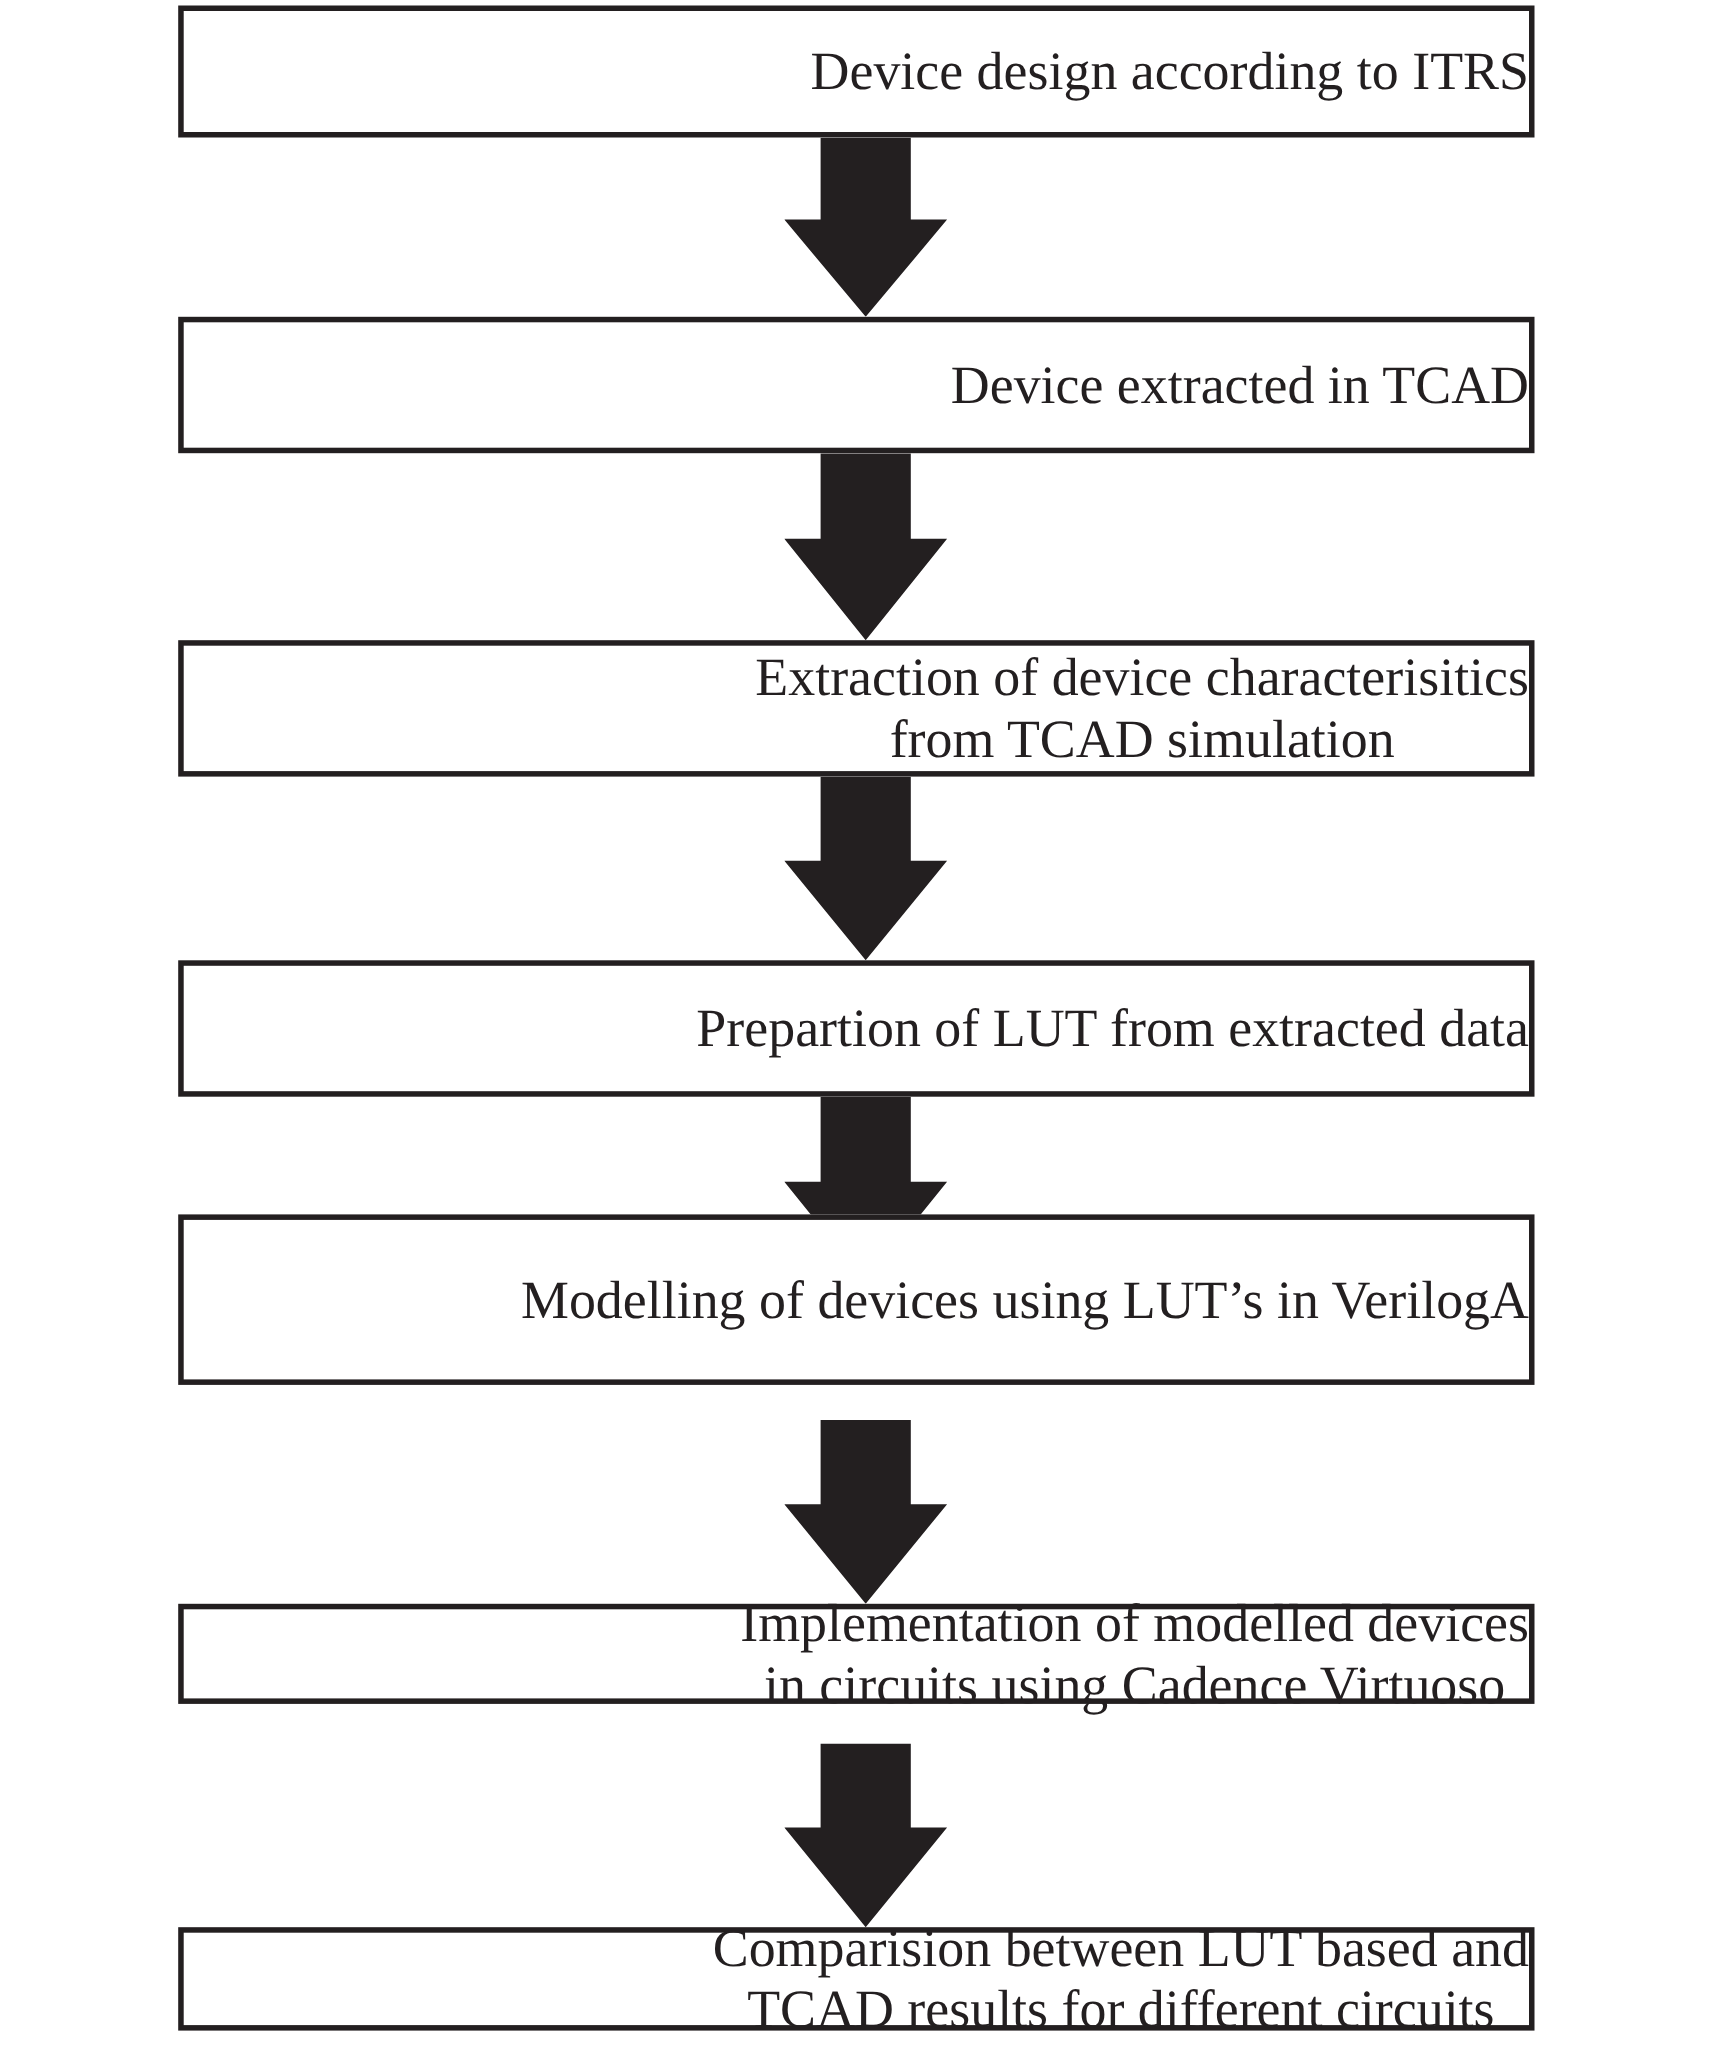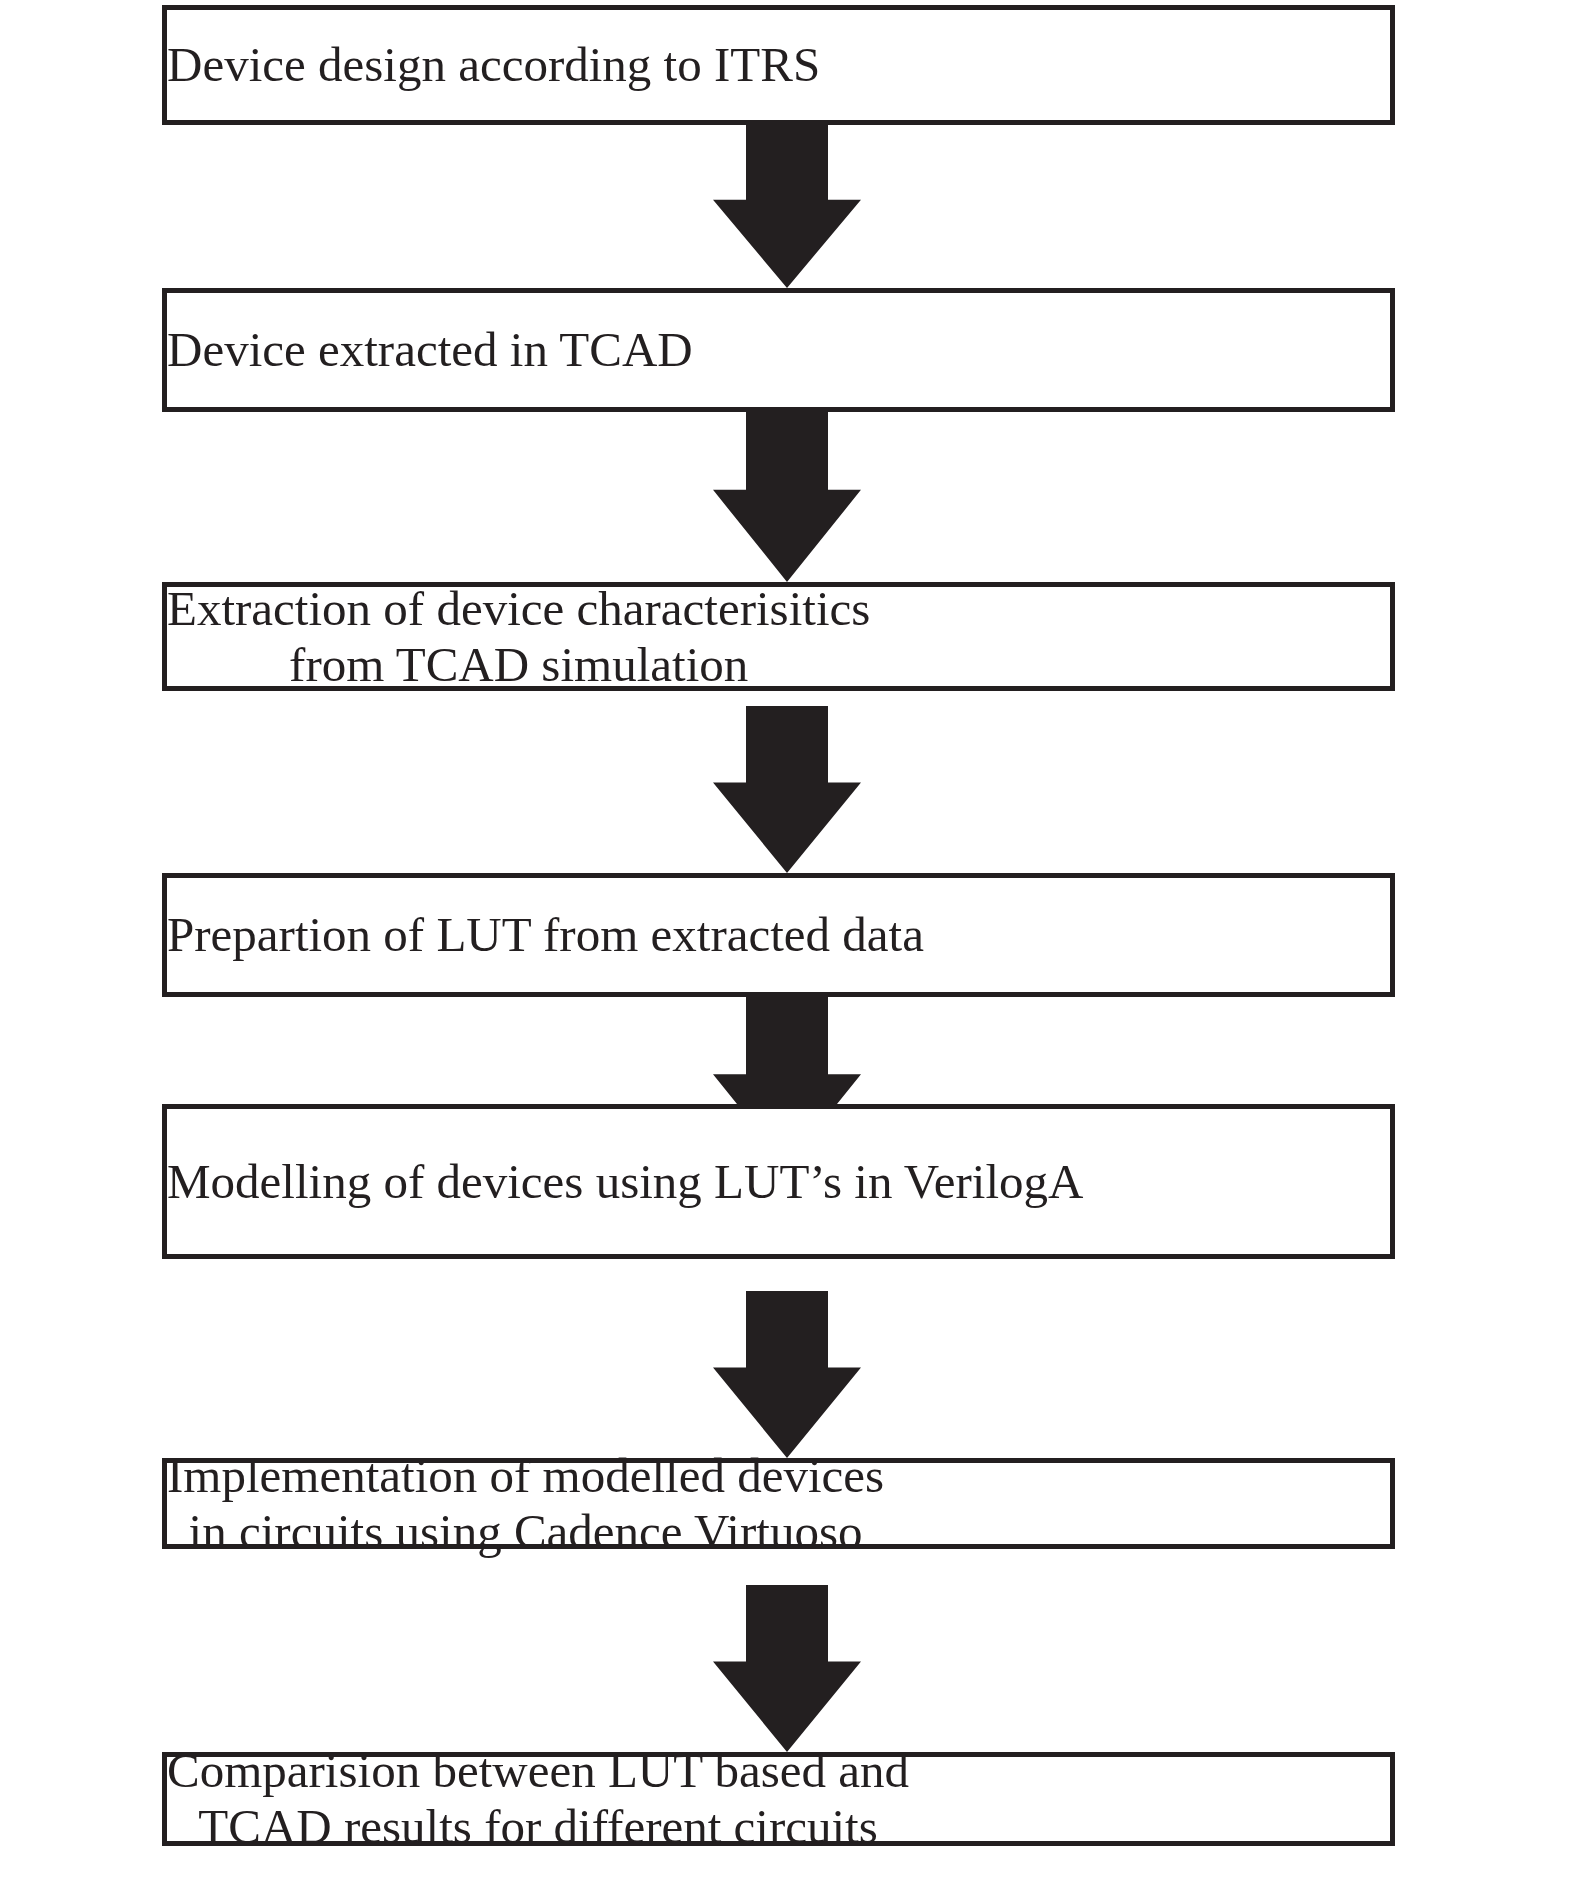--- a/index.html
+++ b/index.html
@@ -26,7 +26,7 @@
     background: var(--paper);
     display: flex;
     align-items: center;
-    justify-content: flex-start;
+    justify-content: flex-end;
     z-index: 2;
   }
   .step-label {

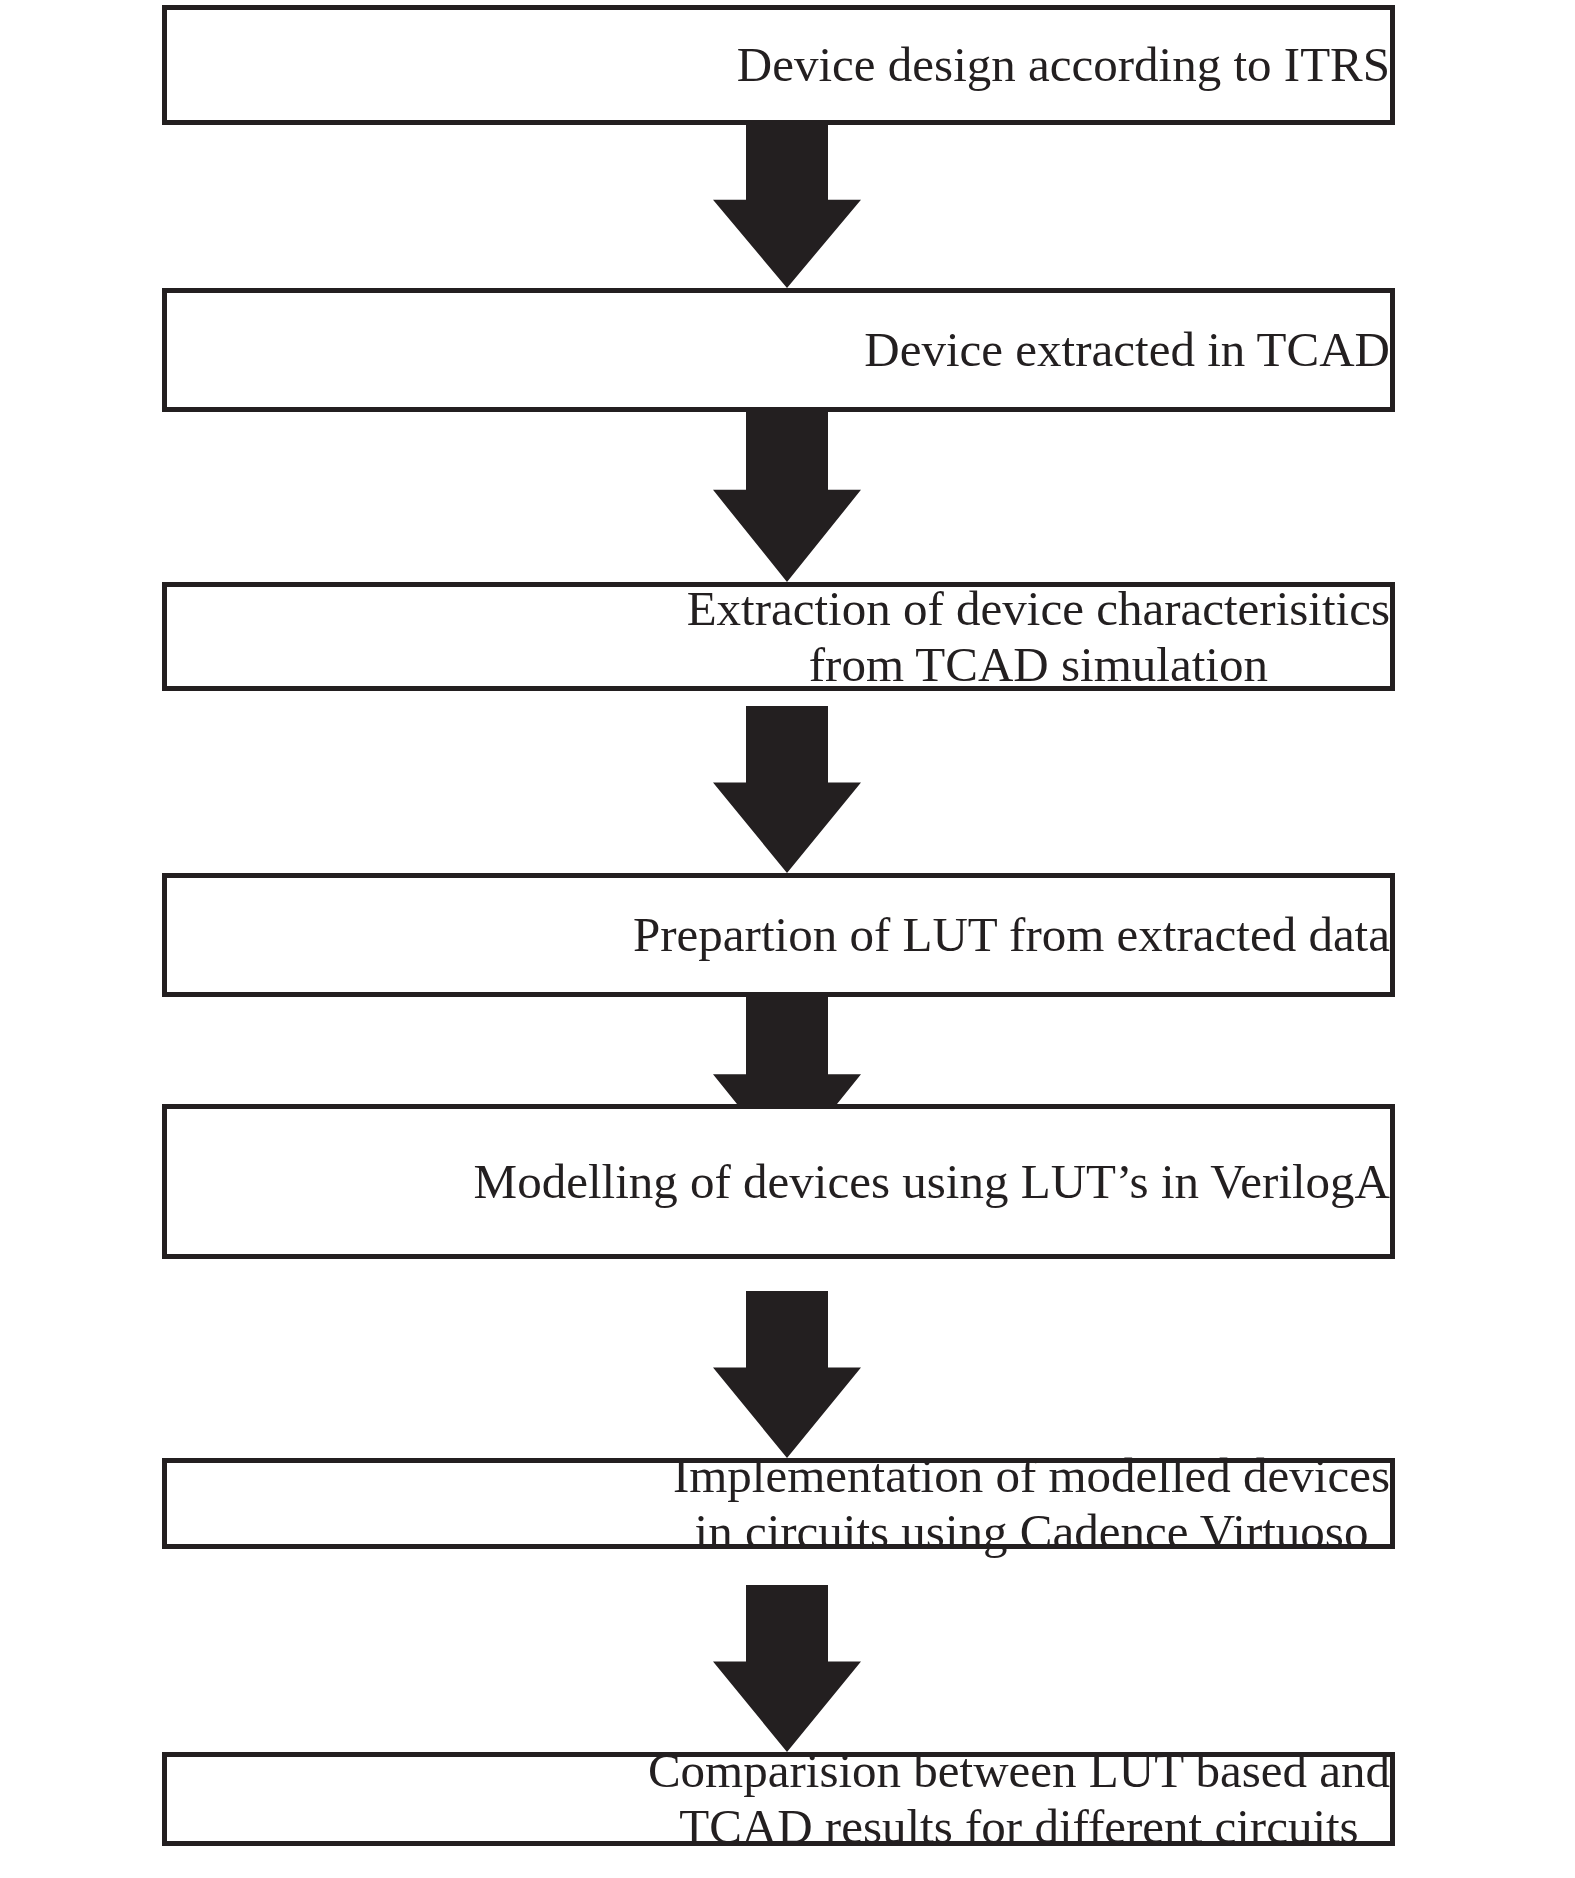--- a/index.html
+++ b/index.html
@@ -67,7 +67,7 @@
     <polygon points="33,0 115,0 115,76 148,76 74,166 0,76 33,76"></polygon>
   </svg>
 
-  <div class="step" style="top:582px; height:109px;">
+  <div class="step" style="top:582px; height:124px;">
     <span class="step-label">Extraction of device characterisitics
 from TCAD simulation</span>
   </div>

